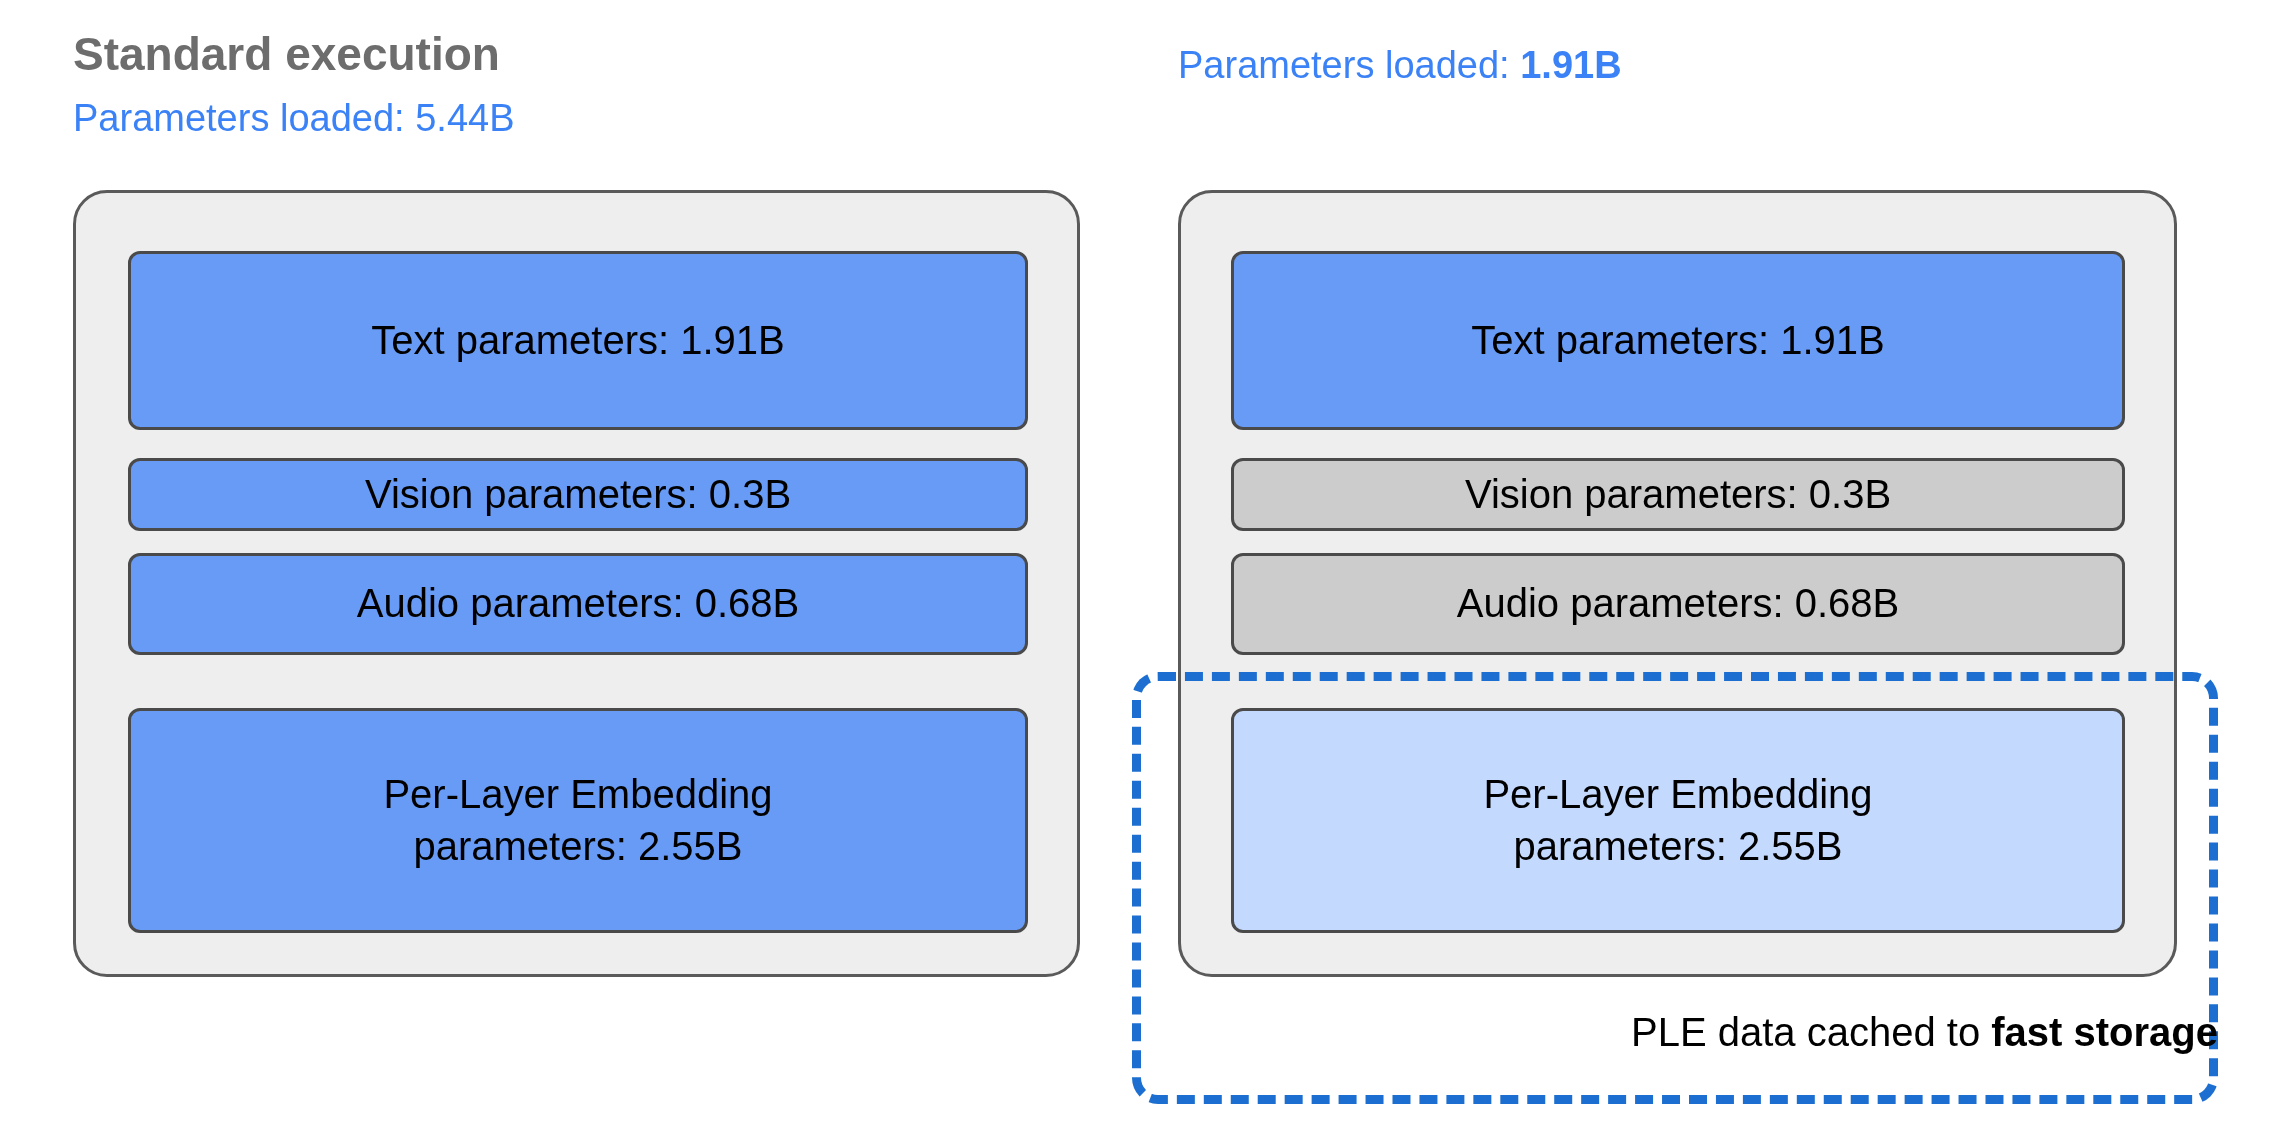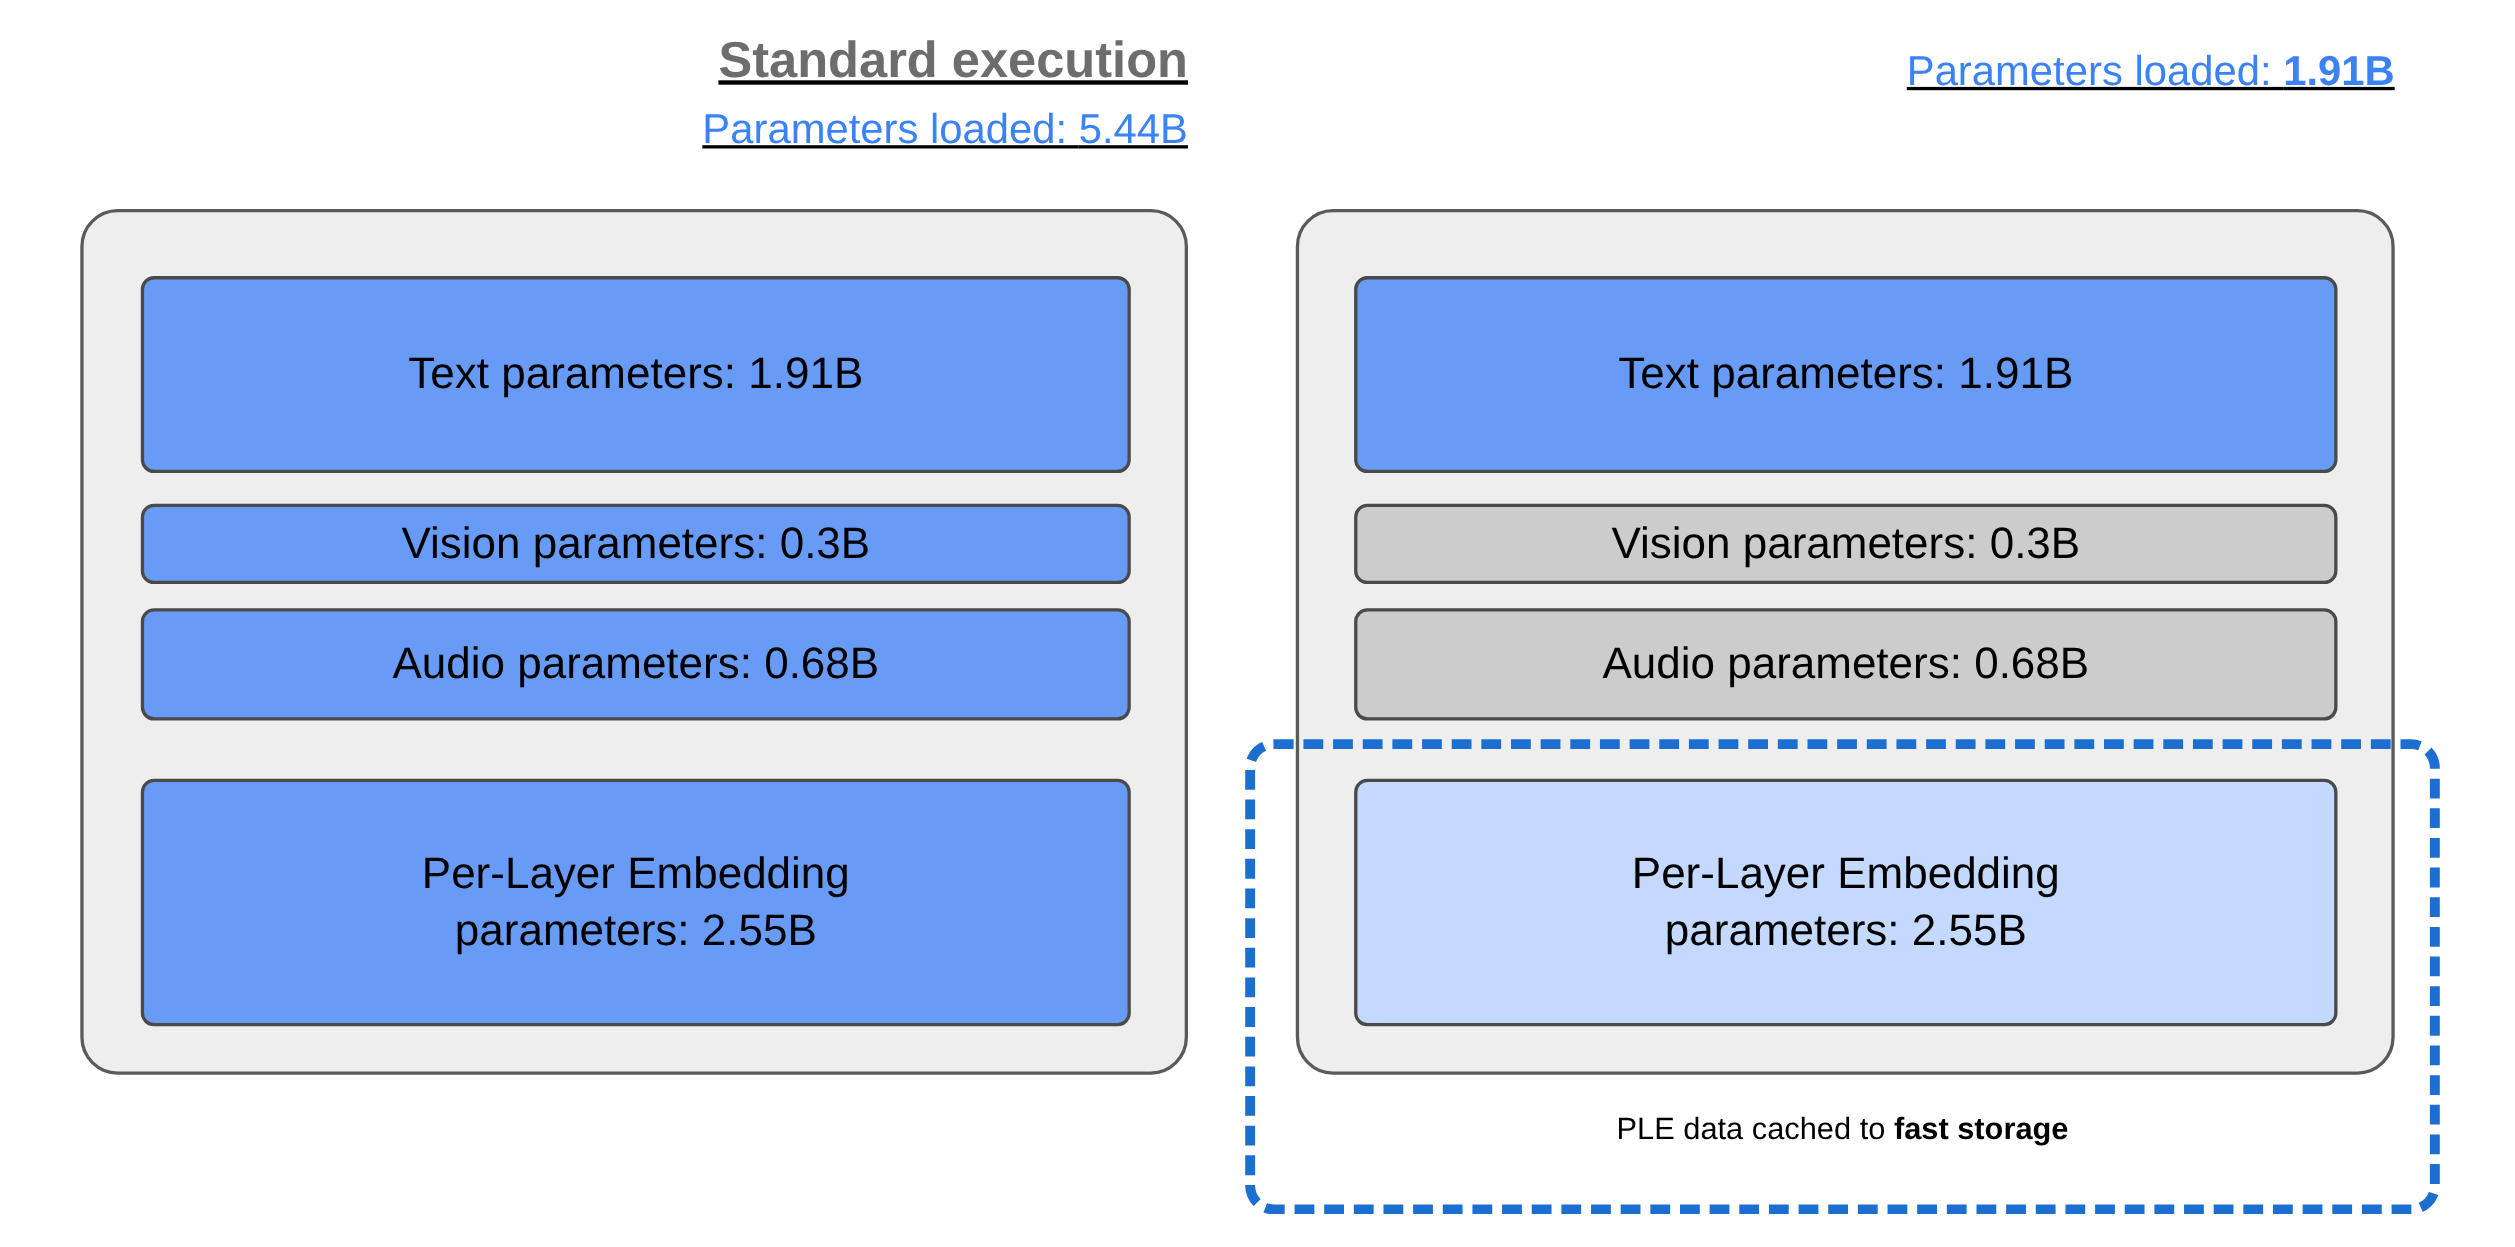--- a/index.html
+++ b/index.html
@@ -18,8 +18,7 @@
   
   .col-header {
     position: absolute;
-    text-align: right;
-    text-decoration: underline;
+    text-align: left;
   }
   .col-title {
     font-size: 46px;

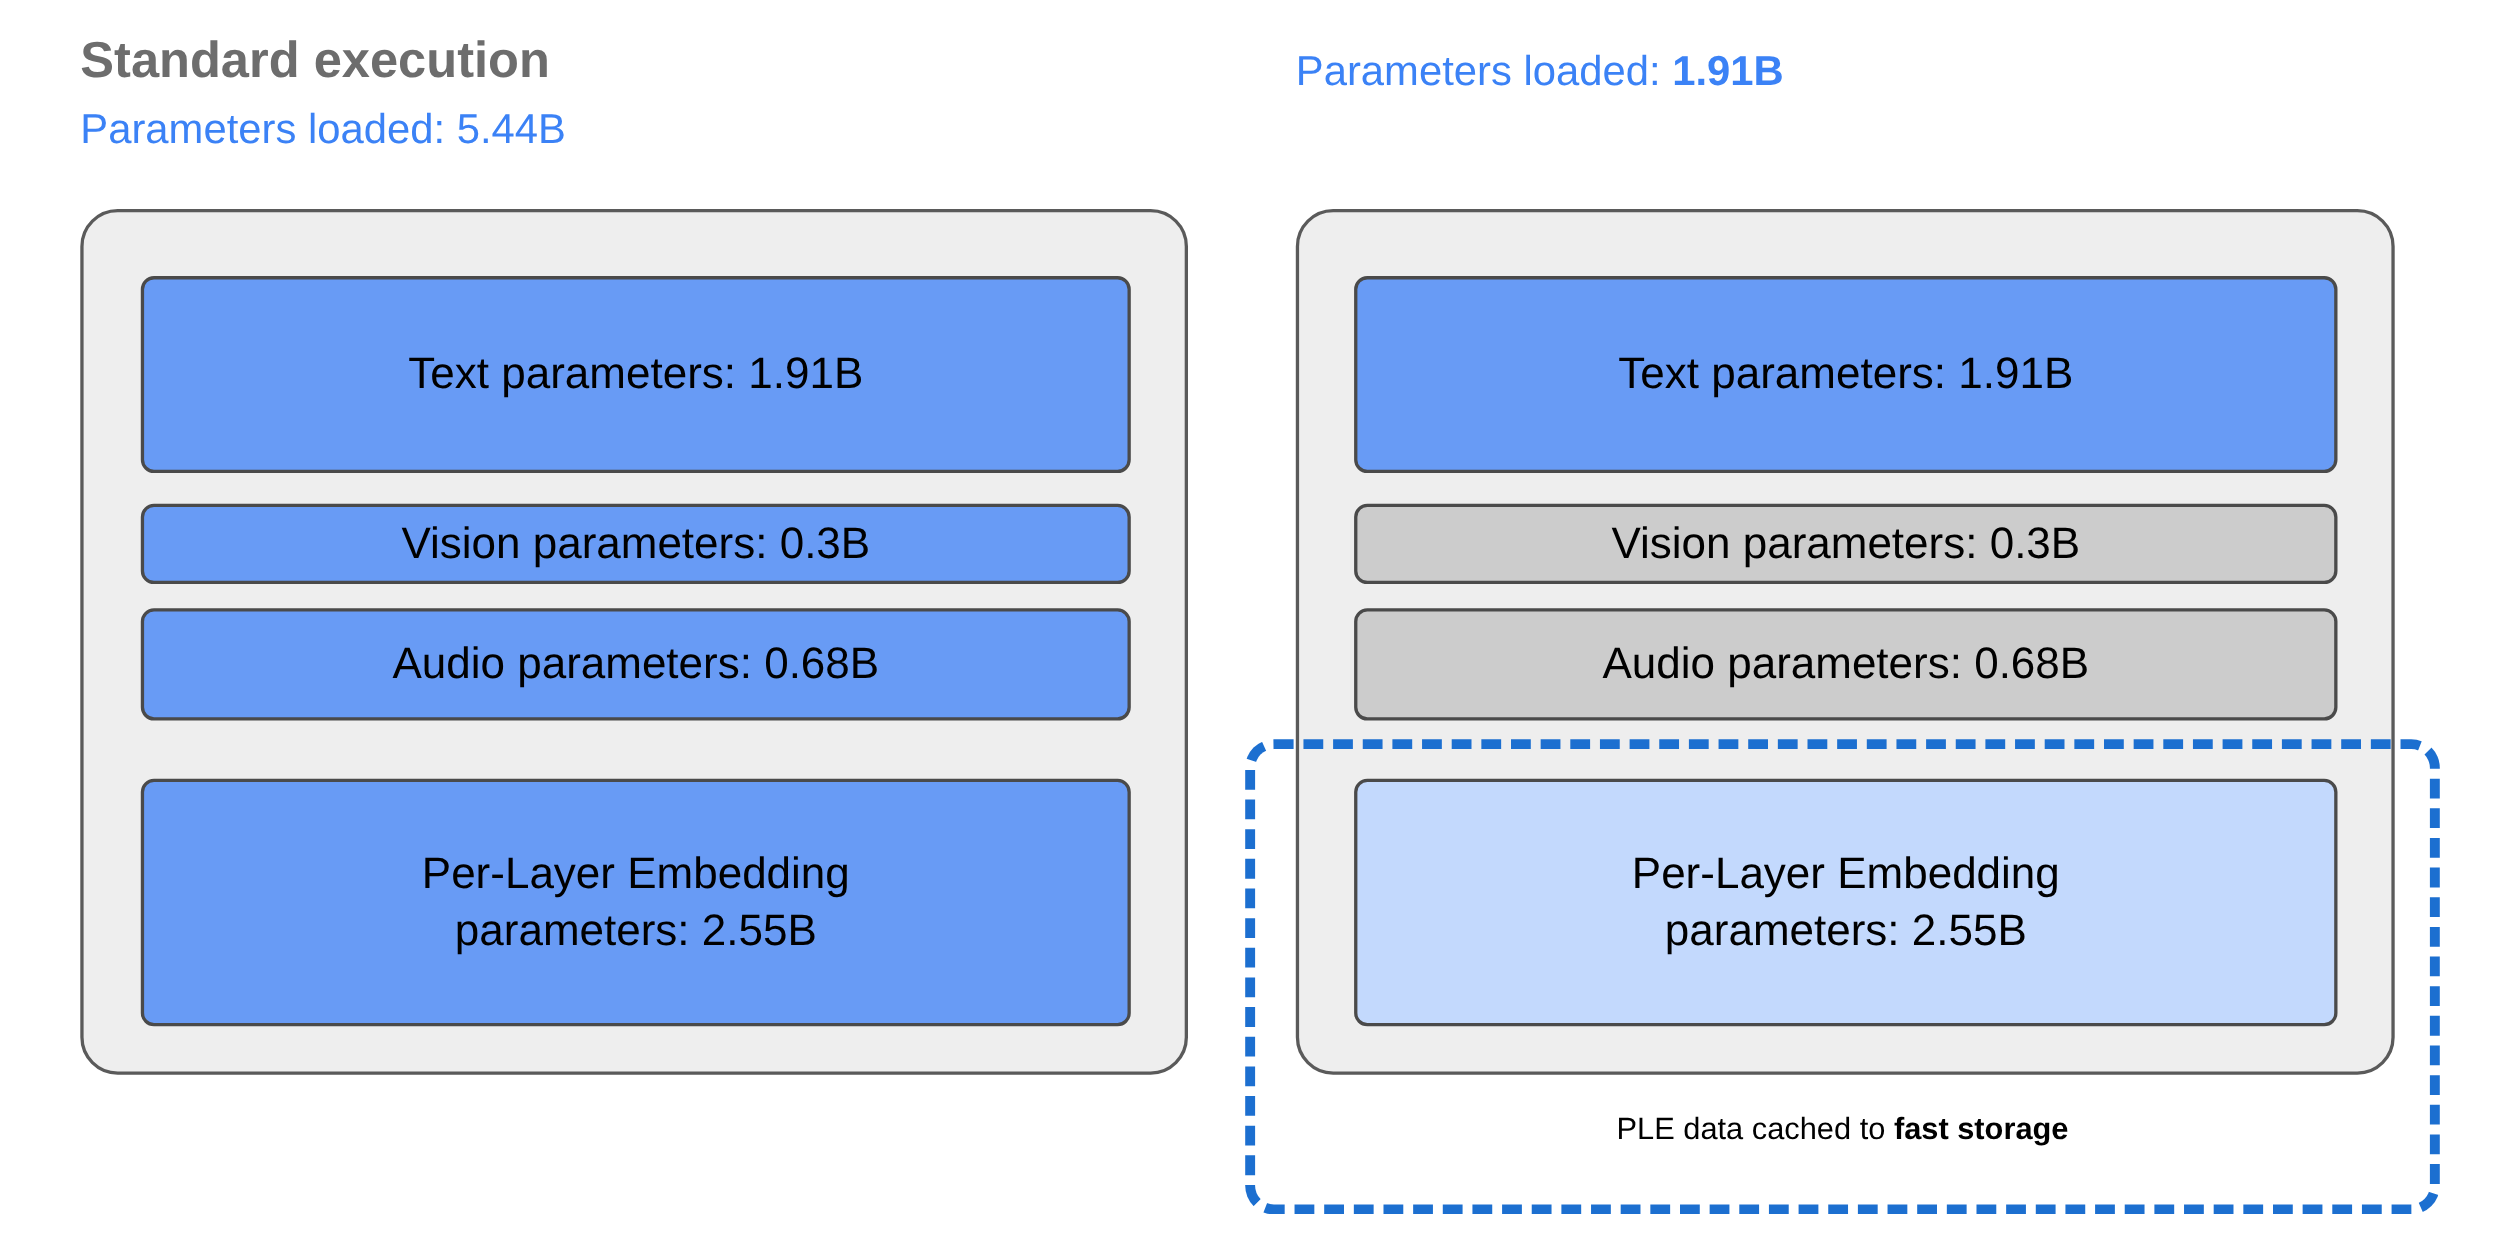--- a/index.html
+++ b/index.html
@@ -75,8 +75,8 @@
   }
   .cache-caption {
     position: absolute;
-    text-align: center;
-    font-size: 28px;
+    text-align: right;
+    font-size: 40px;
     color: #000000;
     white-space: nowrap;
   }

